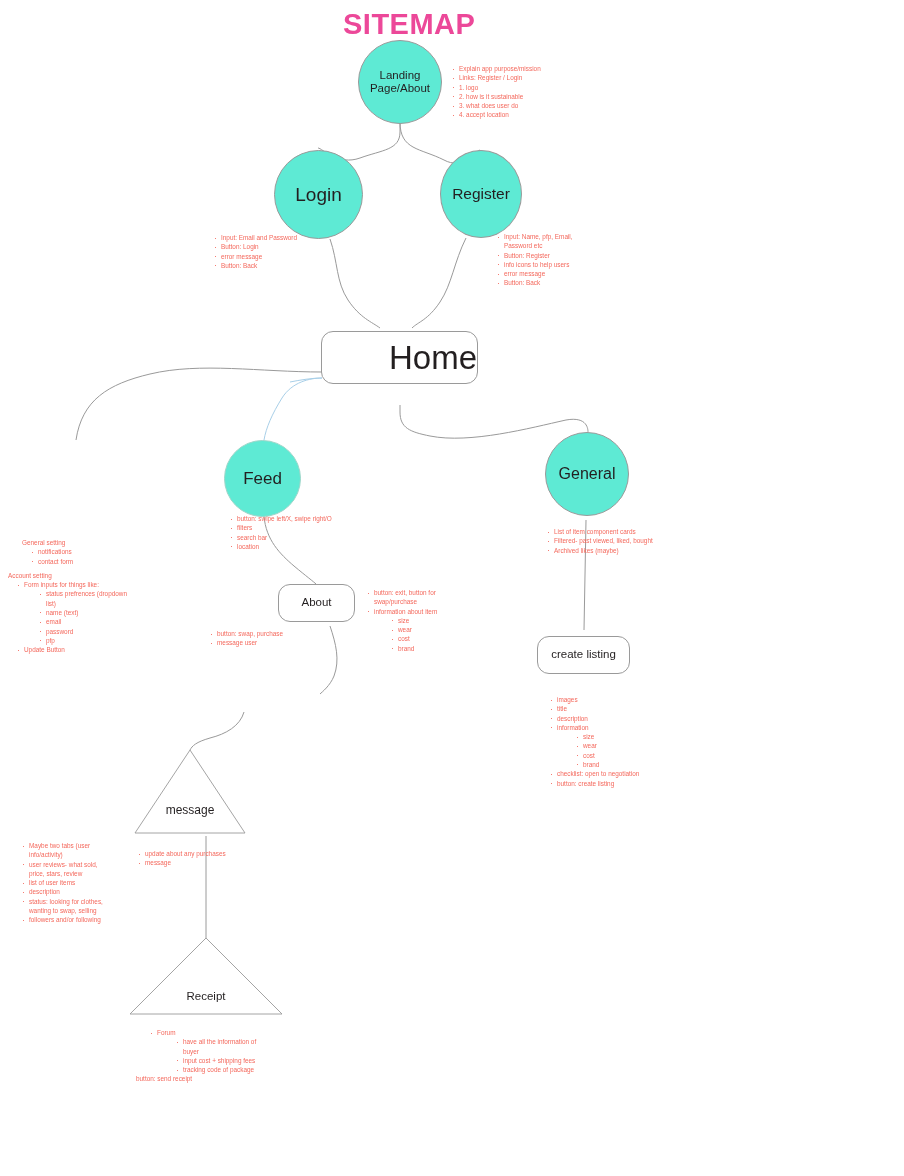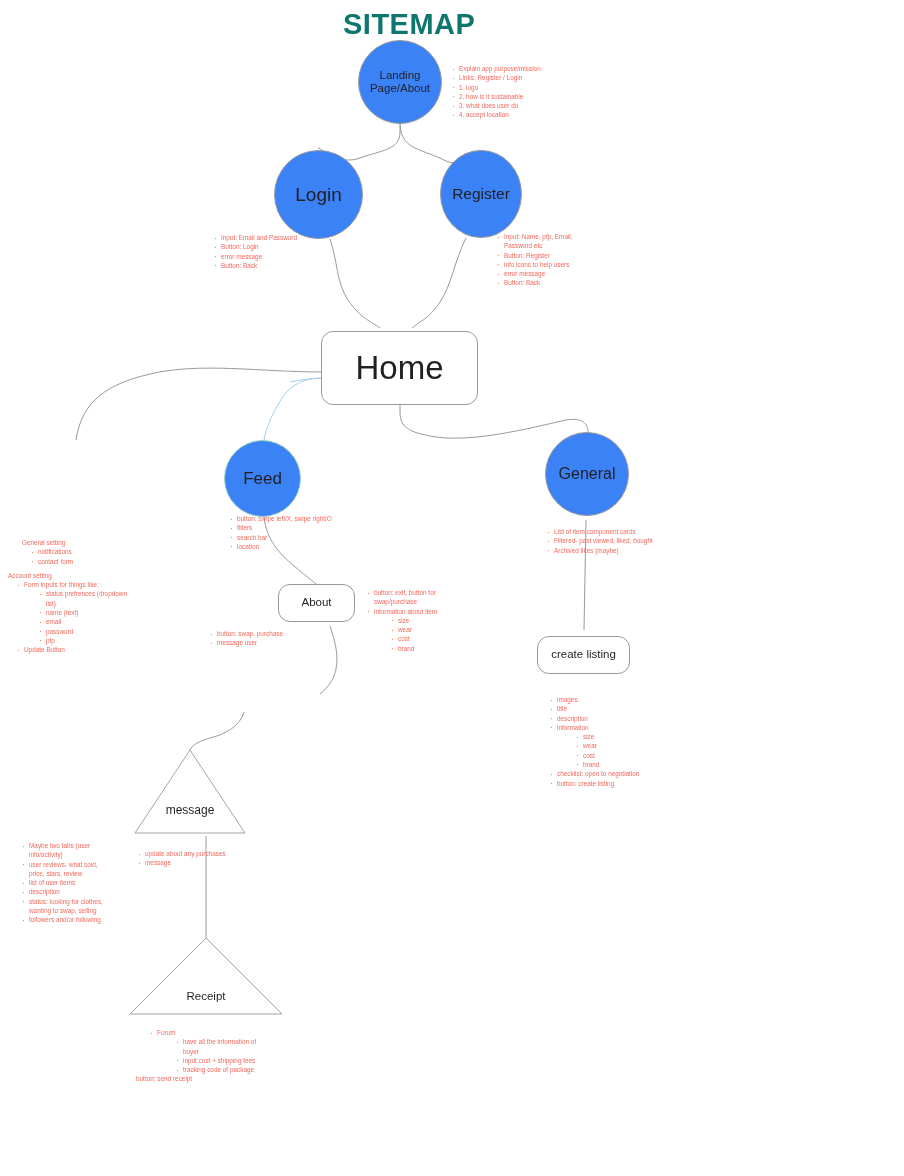--- a/index.html
+++ b/index.html
@@ -64,7 +64,7 @@
     position: absolute;
     font-weight: bold;
     letter-spacing: 0.5px;
-    color: #0f766e;
+    color: #ec4899;
   }
   .notes {
     position: absolute;

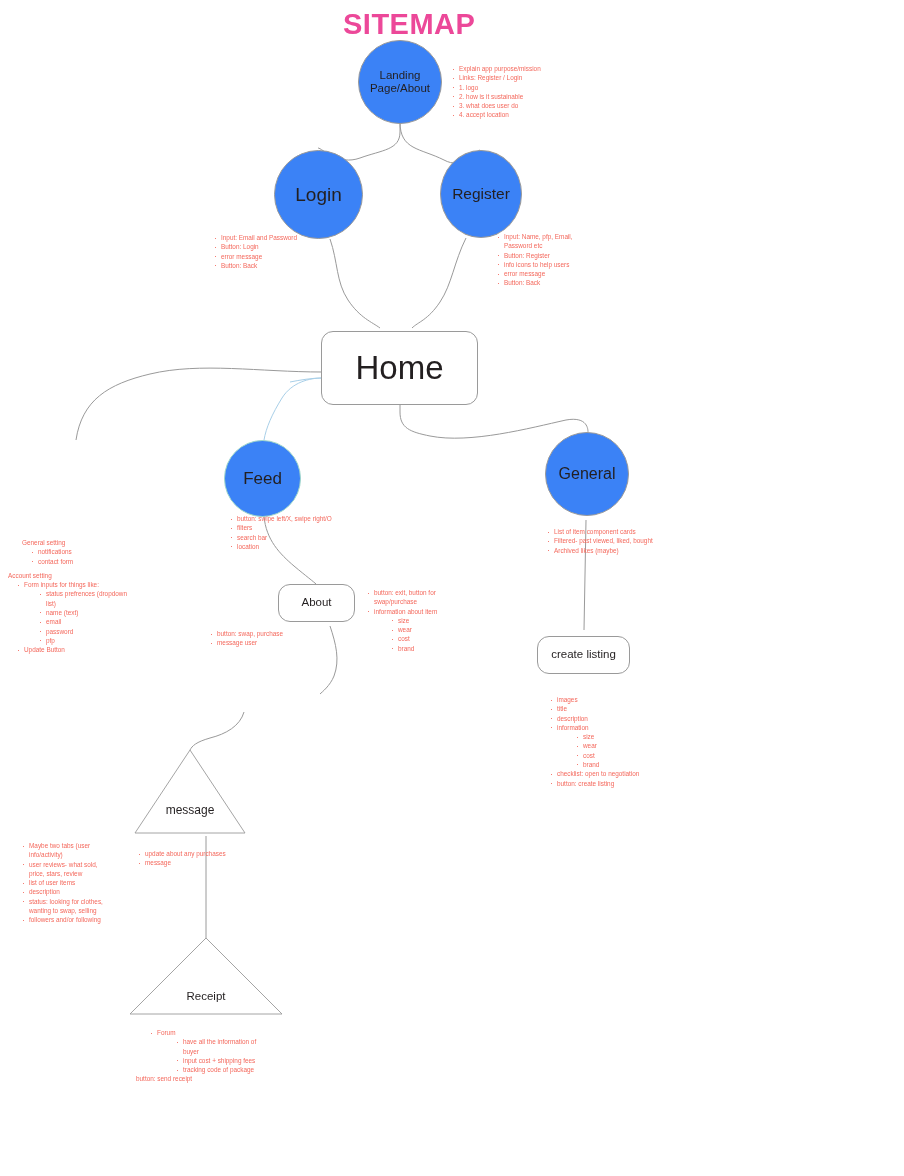--- a/index.html
+++ b/index.html
@@ -39,7 +39,7 @@
   .node.circle {
     border: 1px solid #9a9a9a;
     border-radius: 50%;
-    background: #3b82f6;
+    background: #5eead4;
   }
   .node.circle.teal {
     border-color: #9ed6c9;

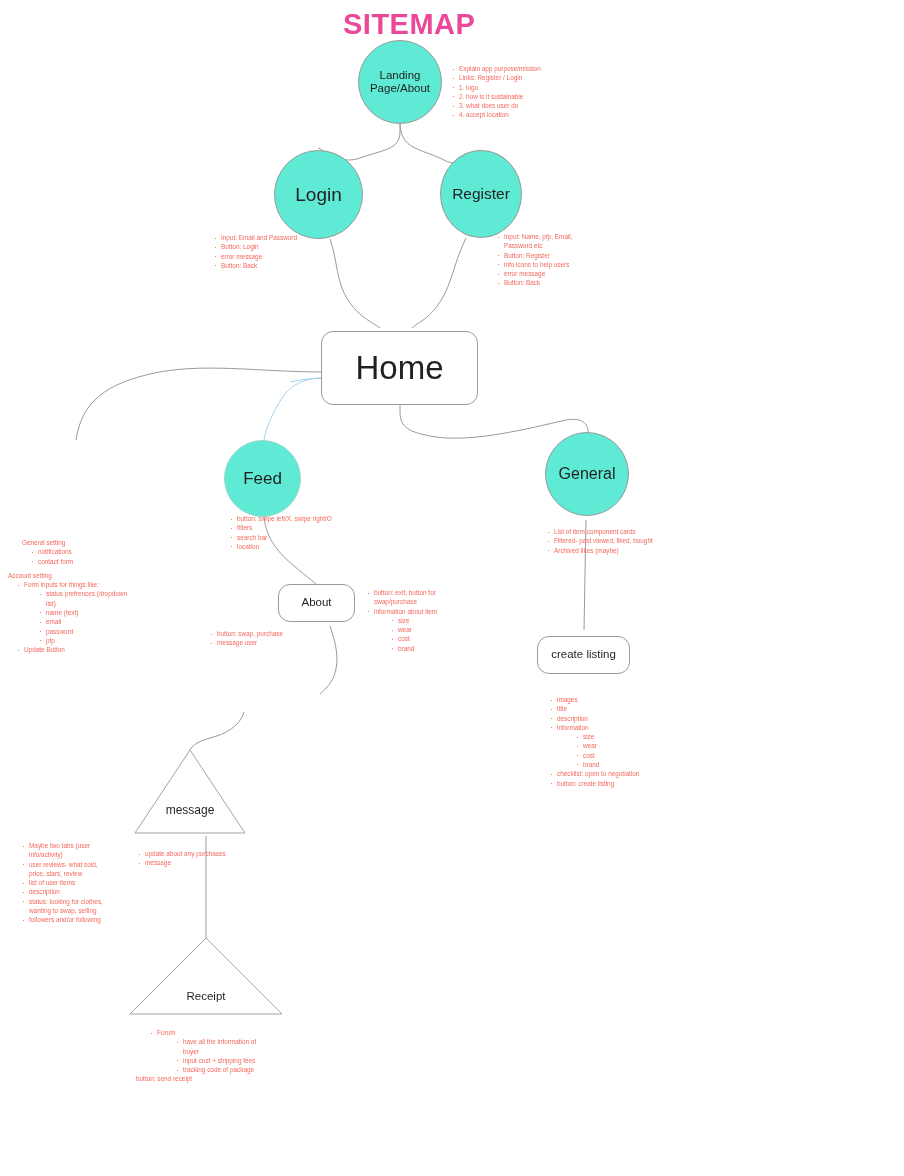--- a/index.html
+++ b/index.html
@@ -147,7 +147,7 @@
     <span>Register</span>
   </div>
 
-  <div class="node rect" style="left:321px; top:331px; width:157px; height:74px; font-size:33px;">
+  <div class="node rect" style="left:321px; top:331px; width:157px; height:53px; font-size:33px;justify-content:flex-end;">
     <span>Home</span>
   </div>
 

